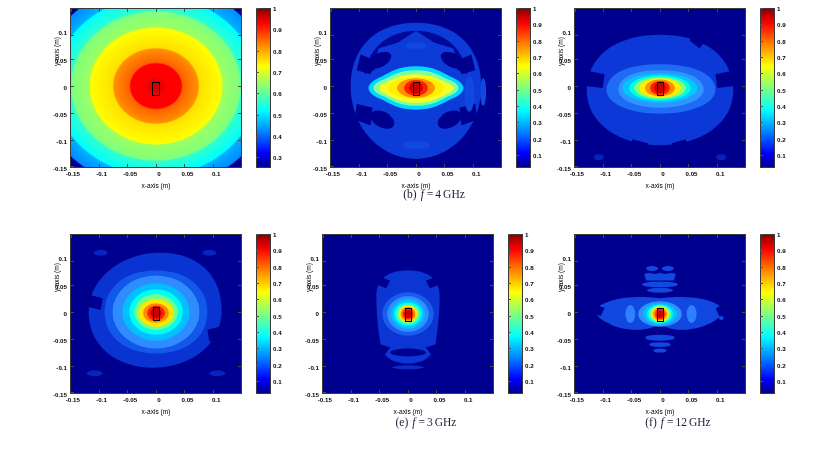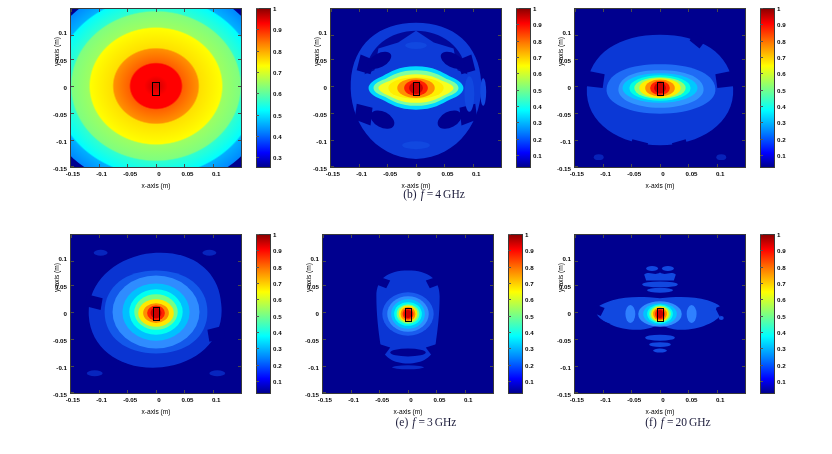--- a/index.html
+++ b/index.html
@@ -690,7 +690,7 @@
         <span style="top: 0px;">1</span>
       </div>
     <div class="caption" style="top:188px;">
-      <span class="lbl">(f)</span><span class="fsym">f</span><span class="eq">=</span><span>20</span><span class="unit">GHz</span>
+      <span class="lbl">(f)</span><span class="fsym">f</span><span class="eq">=</span><span>12</span><span class="unit">GHz</span>
     </div>
   <div class="cbar-tick" style="top: 152.939px;"></div>
       <div class="cbar-tick" style="top: 136.612px;"></div>

